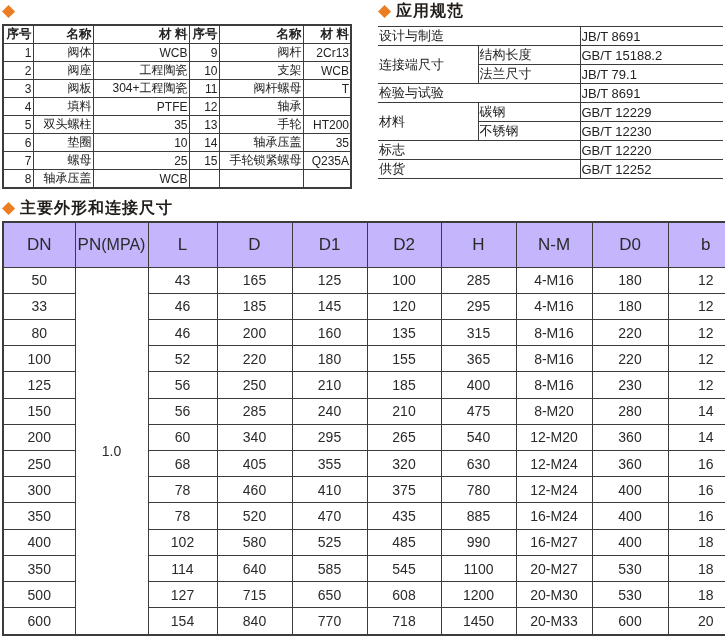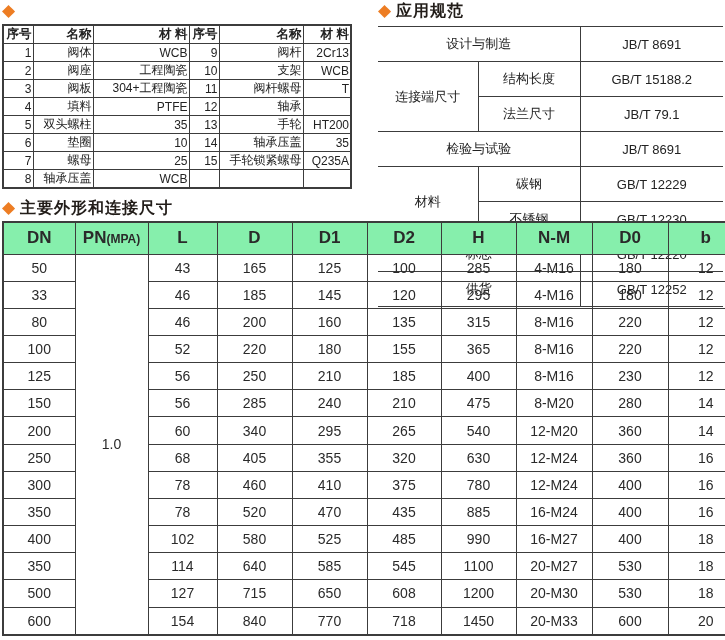--- a/index.html
+++ b/index.html
@@ -23,8 +23,8 @@
   
   .specs-section { position:absolute; left:378px; top:2px; width:345px; }
   .specs-table { border-collapse:collapse; table-layout:fixed; width:345px; margin-top:7px; }
-  .specs-table td { border:1px solid #3c3c3c; text-align:center; height:17px;
-    font-size:13px; color:#222; padding:8px 1px; white-space:nowrap; }
+  .specs-table td { border:1px solid #3c3c3c; height:17px;
+    font-size:13px; color:#222; padding:0 1px; white-space:nowrap; }
   .specs-table td.lead { border-left:none; }
   .specs-table td.val  { border-right:none; }
 

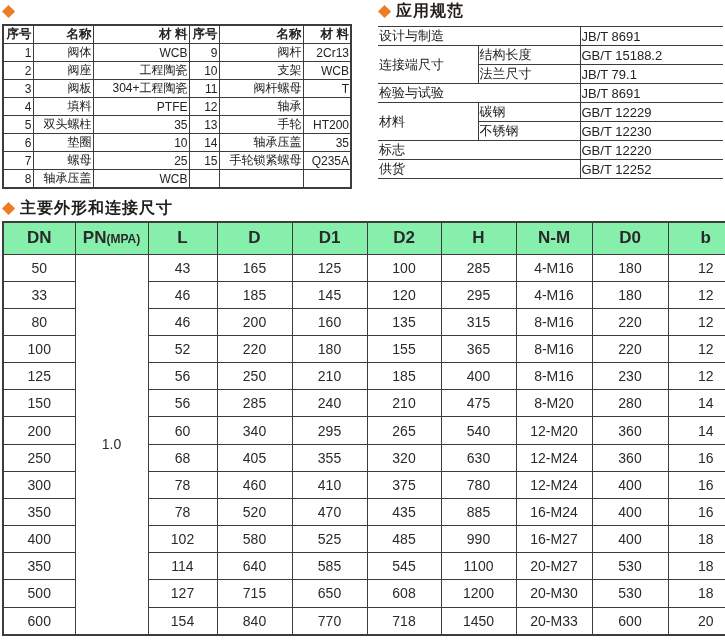--- a/index.html
+++ b/index.html
@@ -34,7 +34,7 @@
     border:2px solid #3c3c3c; margin-top:5px; }
   .dims-table th, .dims-table td { border:1px solid #3c3c3c; text-align:center;
     vertical-align:middle; color:#2a2a2a; padding:0; white-space:nowrap; }
-  .dims-table th { background:#86efac; font-size:17px; font-weight:bold; height:32px; }
+  .dims-table th { background:#c4b5fd; font-size:17px; font-weight:normal; height:45px; }
   .dims-table td { font-size:14px; }
   .pn-unit { font-size:12px; }
   .pn-cell { font-size:14px; }

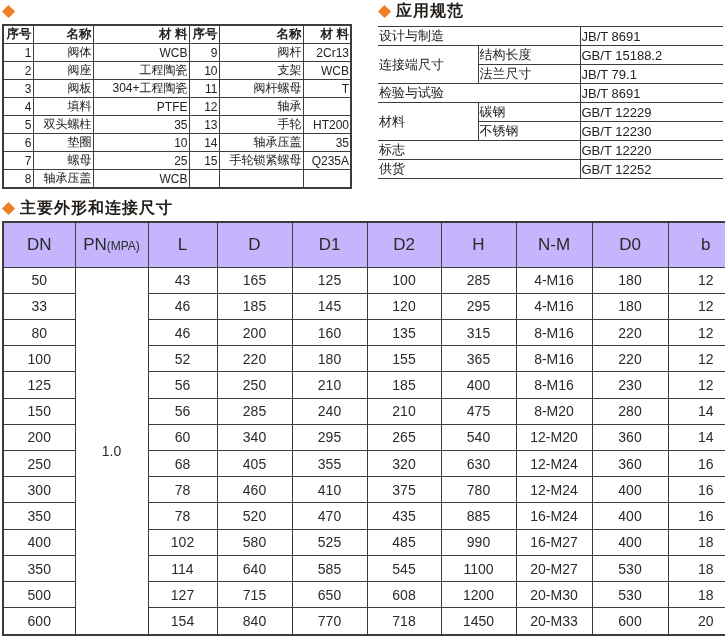--- a/index.html
+++ b/index.html
@@ -36,7 +36,7 @@
     vertical-align:middle; color:#2a2a2a; padding:0; white-space:nowrap; }
   .dims-table th { background:#c4b5fd; font-size:17px; font-weight:normal; height:45px; }
   .dims-table td { font-size:14px; }
-  .pn-unit { font-size:12px; }
+  .pn-unit { font-size:16px; }
   .pn-cell { font-size:14px; }
 </style>
 </head>

